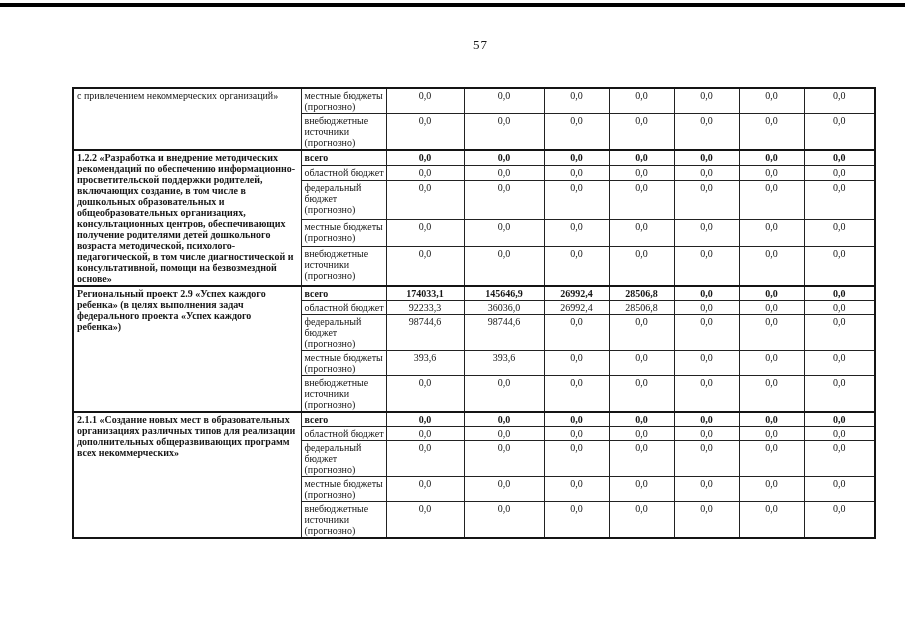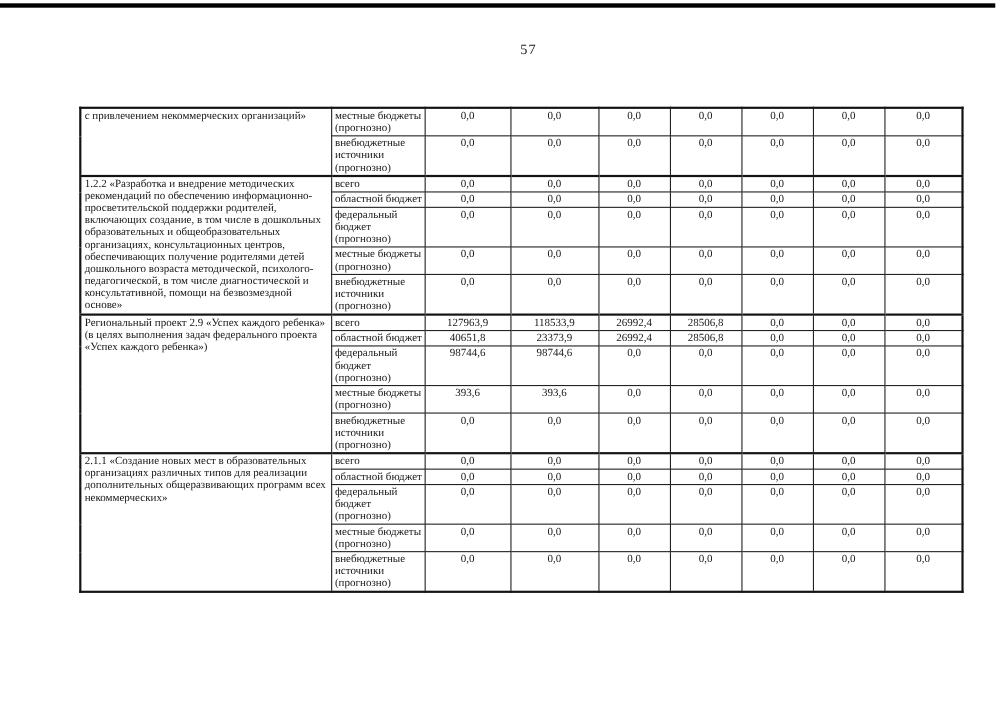--- a/index.html
+++ b/index.html
@@ -22,7 +22,7 @@
     font-size:13px; letter-spacing:1px;
   }
   table.doc-table {
-    position:absolute; left:72px; top:97px;
+    position:absolute; left:72px; top:87px;
     border-collapse:collapse;
     table-layout:fixed;
     border:2px solid #141414;

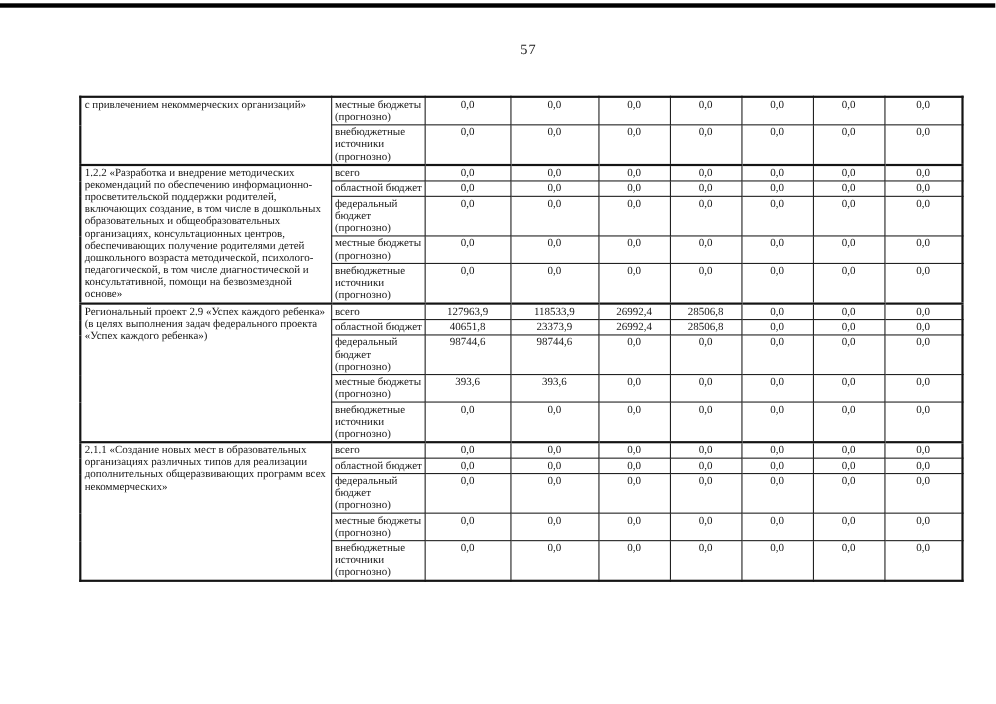--- a/index.html
+++ b/index.html
@@ -37,7 +37,7 @@
   .doc-table td.program-cell { padding:1px 4px 1px 3px; }
   .doc-table td.budget-cell  { padding:1px 2px 1px 3px; }
   .doc-table td.value-cell   { padding:1px 0; text-align:center; }
-  .doc-table tr.block-start td { border-top:2px solid #141414; }
+  .doc-table tr.block-start td { border-top:2px solid #141414;font-weight:bold; }
 </style>
 </head>
 <body>

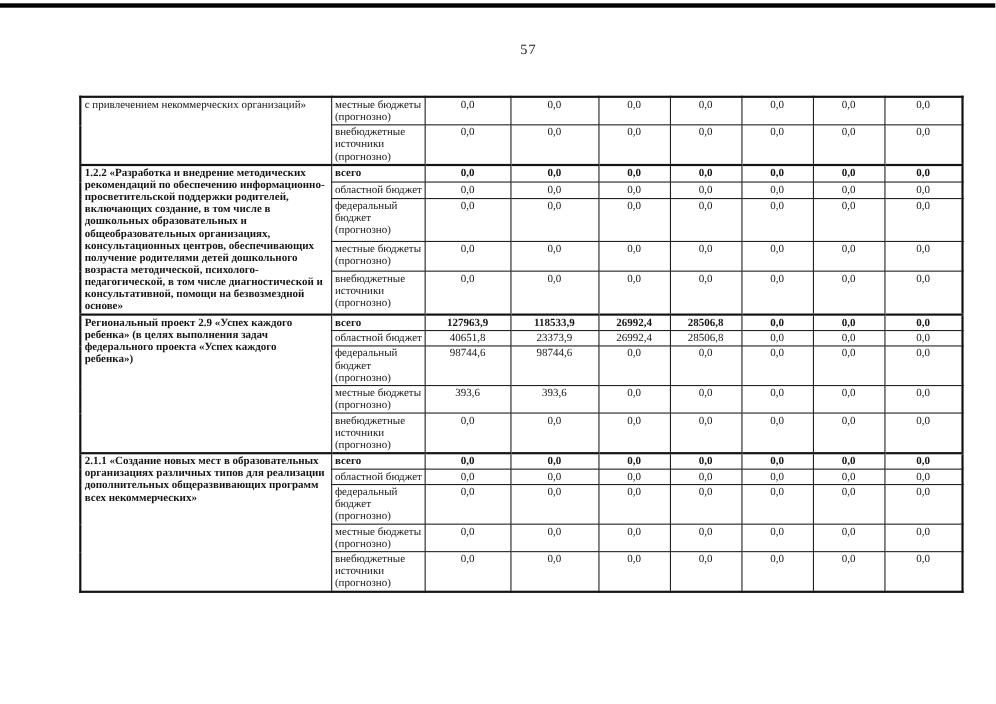--- a/index.html
+++ b/index.html
@@ -134,7 +134,7 @@
       <tr class="block-start">
         <td class="program-cell" rowspan="5">Региональный проект 2.9 «Успех каждого ребенка» (в целях выполнения задач федерального проекта «Успех каждого ребенка»)</td>
         <td class="budget-cell">всего</td>
-        <td class="value-cell">127963,9</td>
+        <td class="value-cell">174033,1</td>
         <td class="value-cell">118533,9</td>
         <td class="value-cell">26992,4</td>
         <td class="value-cell">28506,8</td>

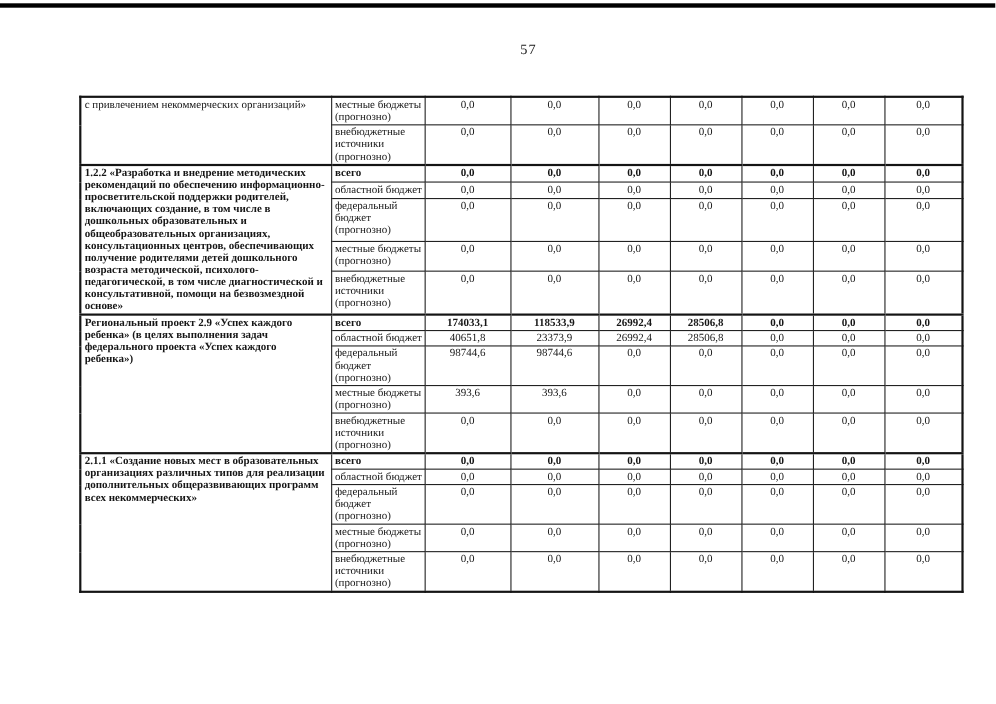--- a/index.html
+++ b/index.html
@@ -135,7 +135,7 @@
         <td class="program-cell" rowspan="5">Региональный проект 2.9 «Успех каждого ребенка» (в целях выполнения задач федерального проекта «Успех каждого ребенка»)</td>
         <td class="budget-cell">всего</td>
         <td class="value-cell">174033,1</td>
-        <td class="value-cell">118533,9</td>
+        <td class="value-cell">145646,9</td>
         <td class="value-cell">26992,4</td>
         <td class="value-cell">28506,8</td>
         <td class="value-cell">0,0</td>

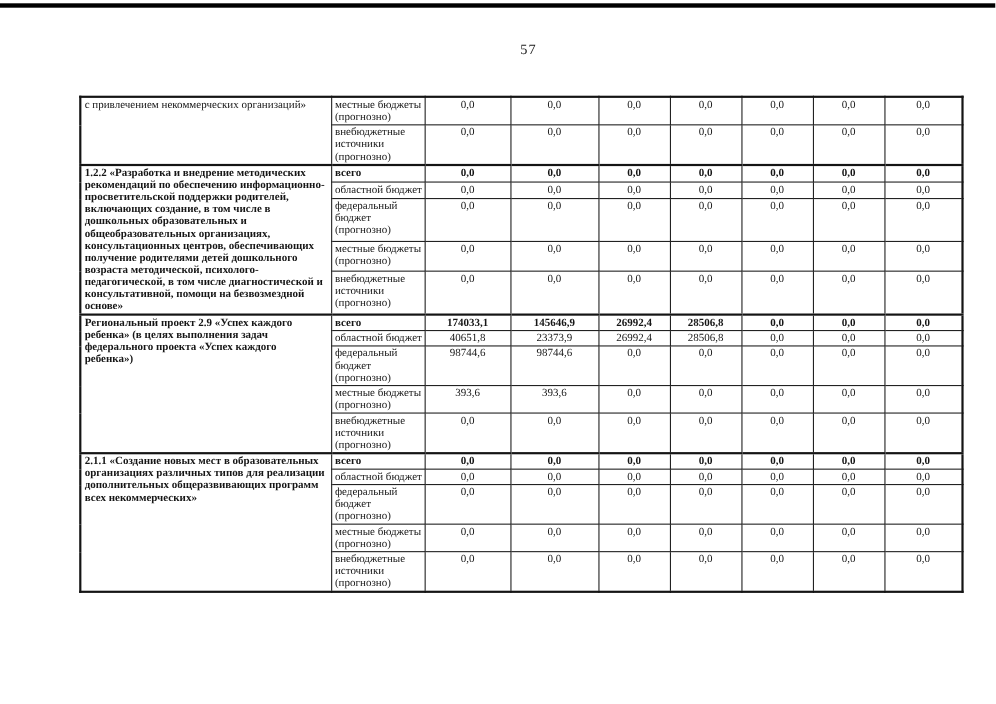--- a/index.html
+++ b/index.html
@@ -144,7 +144,7 @@
       </tr>
       <tr>
         <td class="budget-cell">областной бюджет</td>
-        <td class="value-cell">40651,8</td>
+        <td class="value-cell">92233,3</td>
         <td class="value-cell">23373,9</td>
         <td class="value-cell">26992,4</td>
         <td class="value-cell">28506,8</td>

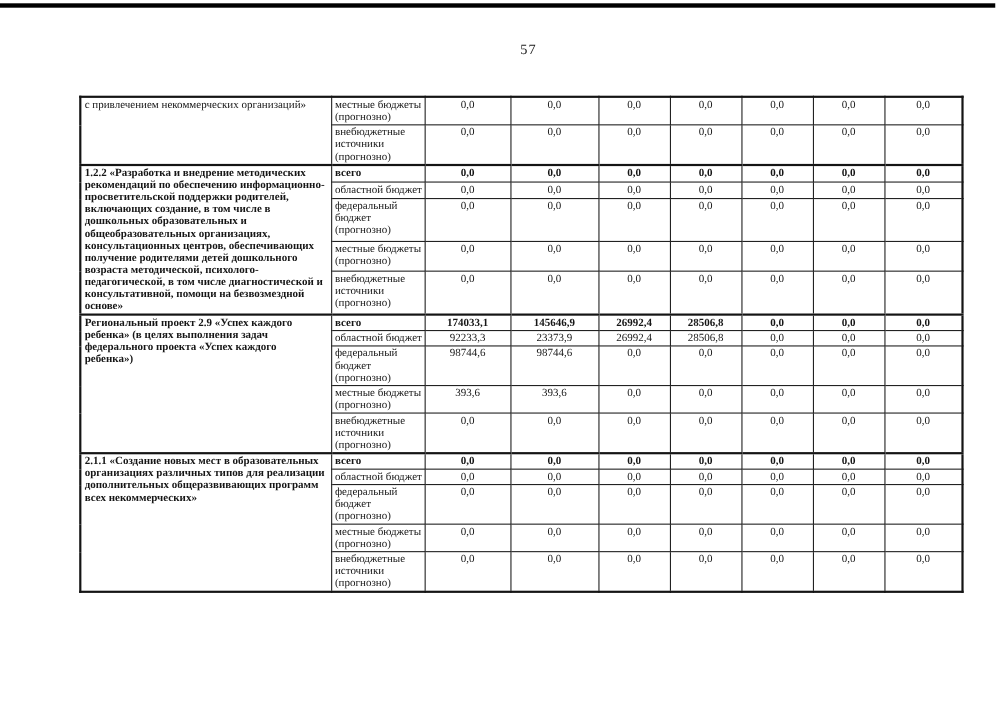--- a/index.html
+++ b/index.html
@@ -145,7 +145,7 @@
       <tr>
         <td class="budget-cell">областной бюджет</td>
         <td class="value-cell">92233,3</td>
-        <td class="value-cell">23373,9</td>
+        <td class="value-cell">36036,0</td>
         <td class="value-cell">26992,4</td>
         <td class="value-cell">28506,8</td>
         <td class="value-cell">0,0</td>

